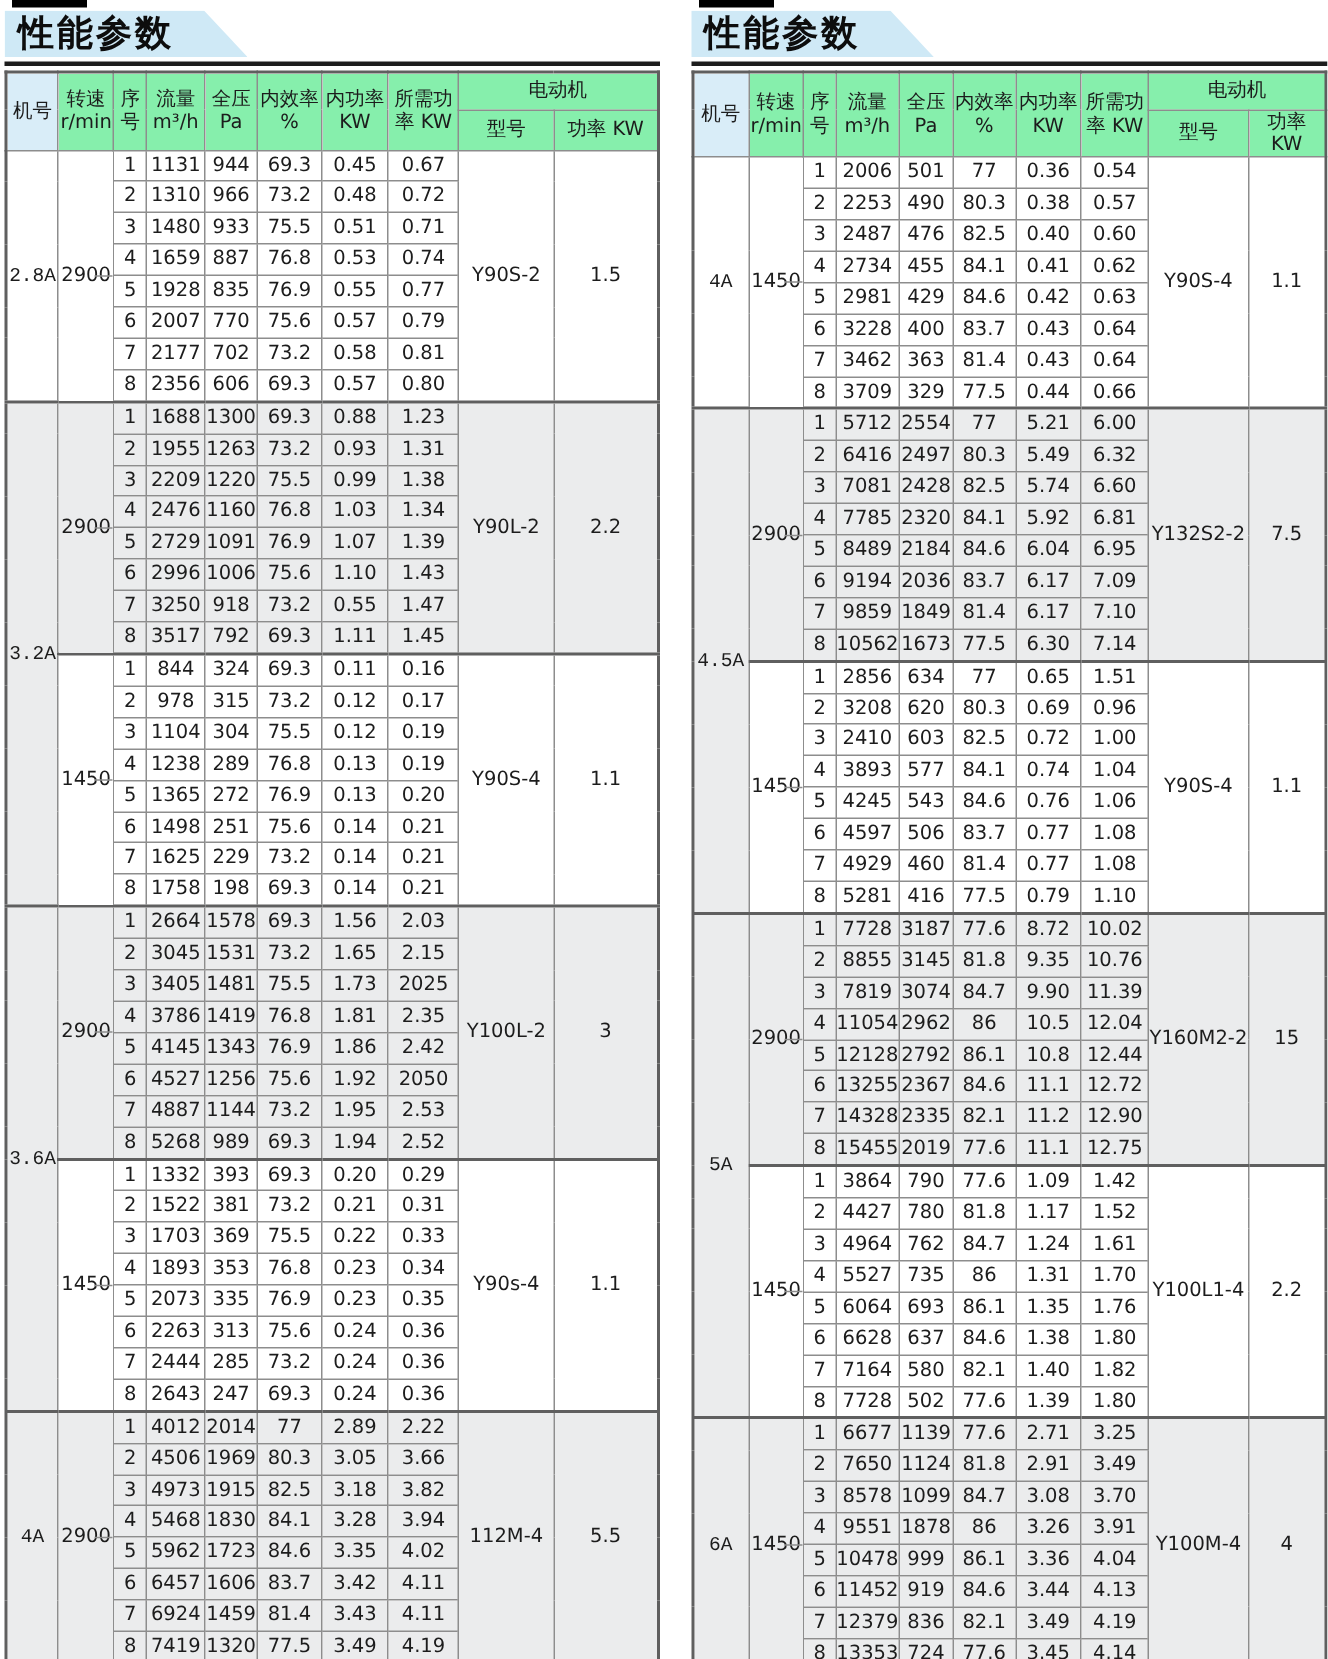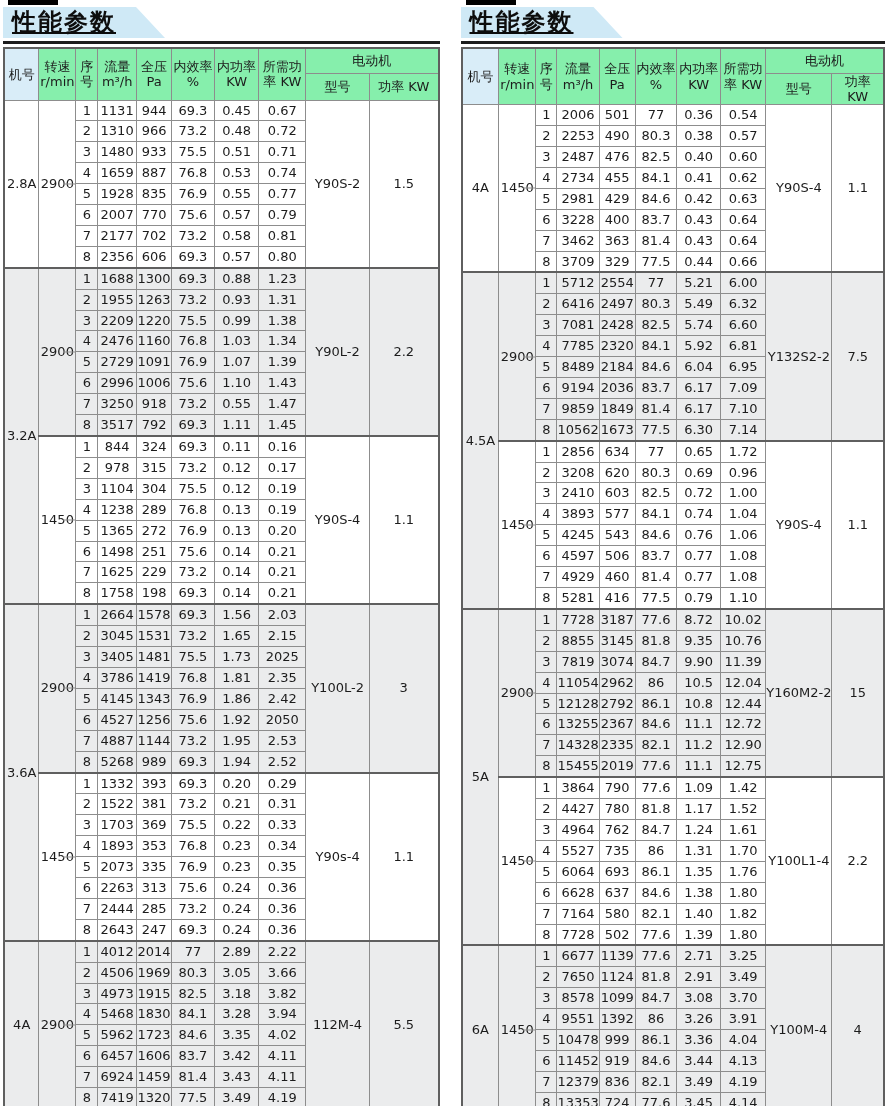--- a/index.html
+++ b/index.html
@@ -23,7 +23,7 @@
   .banner h1 {
     margin:0; padding:1px 0 0 9px;
     font-size:24px; font-weight:bold; letter-spacing:2px;
-    line-height:29px; color:var(--title-text,#0d0d0d);text-decoration:underline;
+    line-height:29px; color:var(--title-text,#0d0d0d);
   }
   .rule { position:absolute; left:0; top:41px; width:100%; height:3px; background:var(--rule,#1d1d1d); }
 

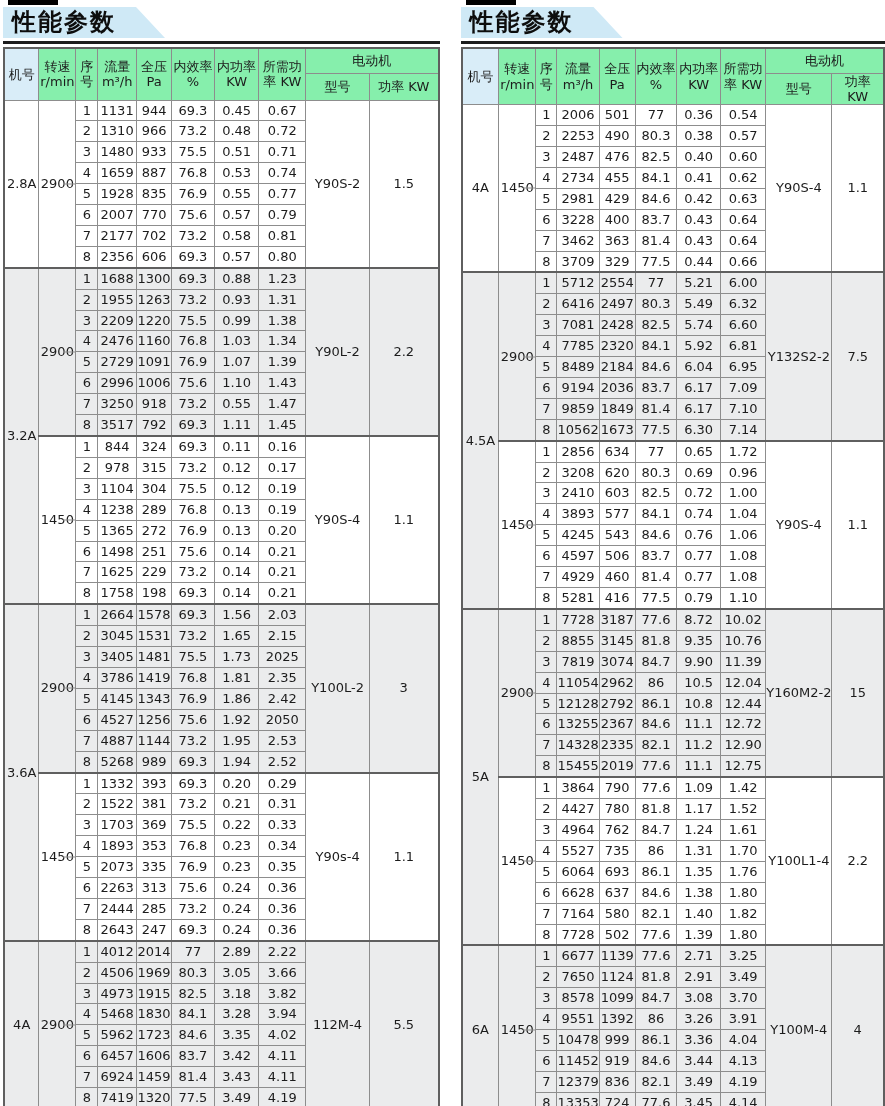--- a/index.html
+++ b/index.html
@@ -48,7 +48,7 @@
   .perf tbody td { height:19.9px; font-size:13px; line-height:19.9px; white-space:nowrap; }
   .perf tbody tr.w td { background:var(--row-white,#ffffff); }
   .perf tbody tr.g td { background:var(--row-gray,#ebeced); }
-  .perf tbody td.model-cell { background:var(--model-column,#d9edf8); }
+  .perf tbody td.model-cell { background:var(--model-column,#d9edf8);font-family:Liberation Mono, monospace; }
   .perf tbody tr.bs > td { border-top:2px solid var(--border-dark,#5f5f5f); }
 
   .perf td.speed-cell { position:relative;text-align:center; }

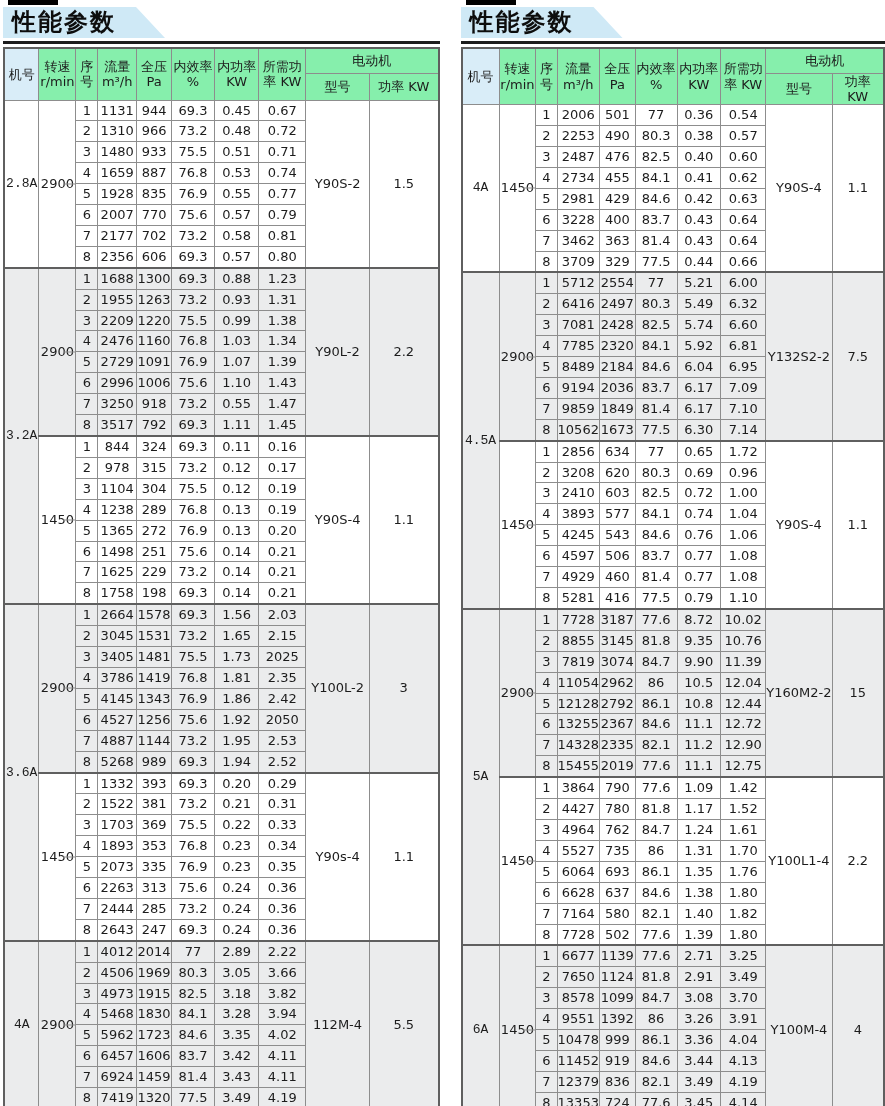--- a/index.html
+++ b/index.html
@@ -711,7 +711,7 @@
               <td>634</td>
               <td>77</td>
               <td>0.65</td>
-              <td>1.72</td>
+              <td>1.51</td>
               <td rowspan="8">Y90S-4</td>
               <td rowspan="8">1.1</td>
             </tr>

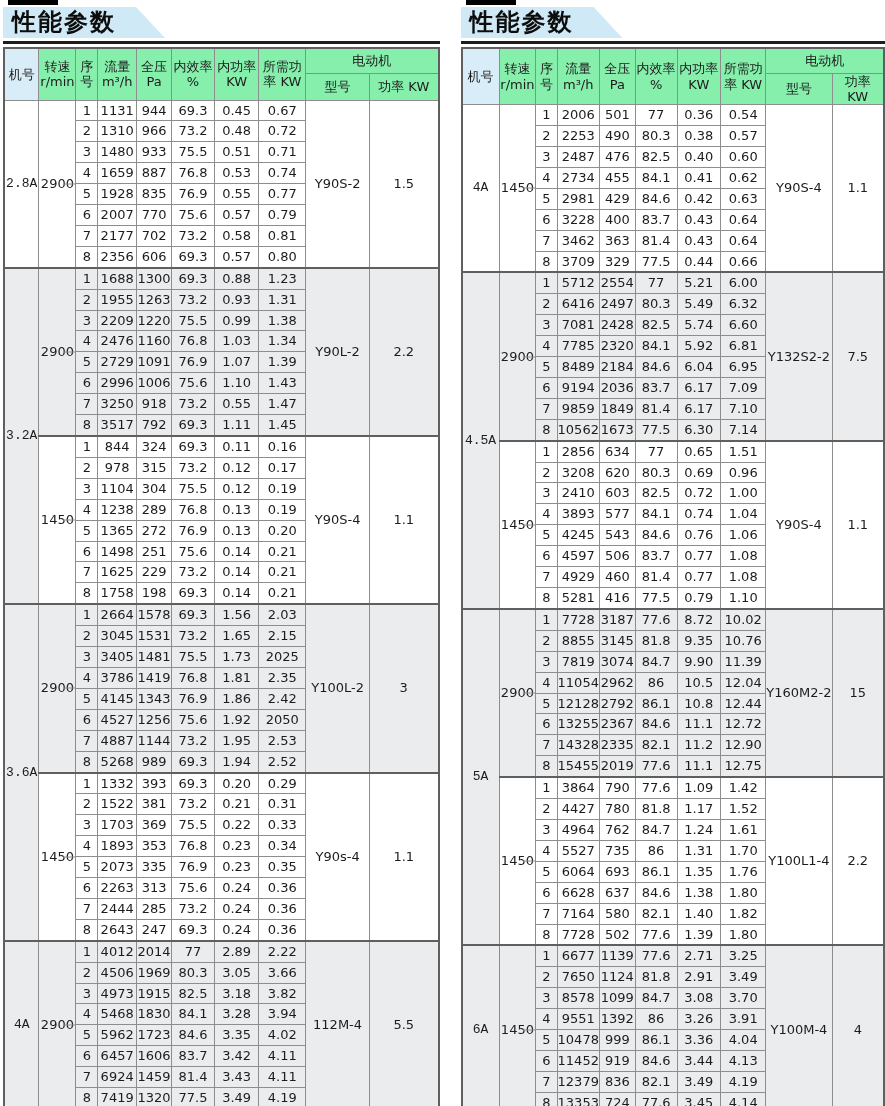--- a/index.html
+++ b/index.html
@@ -937,7 +937,7 @@
             <tr class="g">
               <td>4</td>
               <td>9551</td>
-              <td>1392</td>
+              <td>1878</td>
               <td>86</td>
               <td>3.26</td>
               <td>3.91</td>

